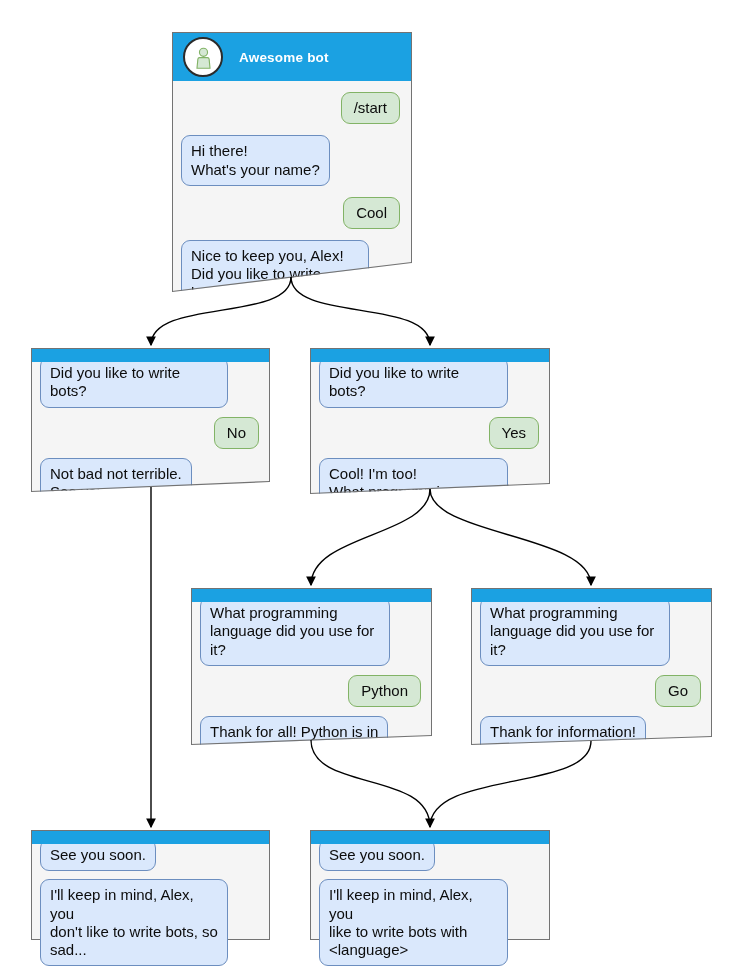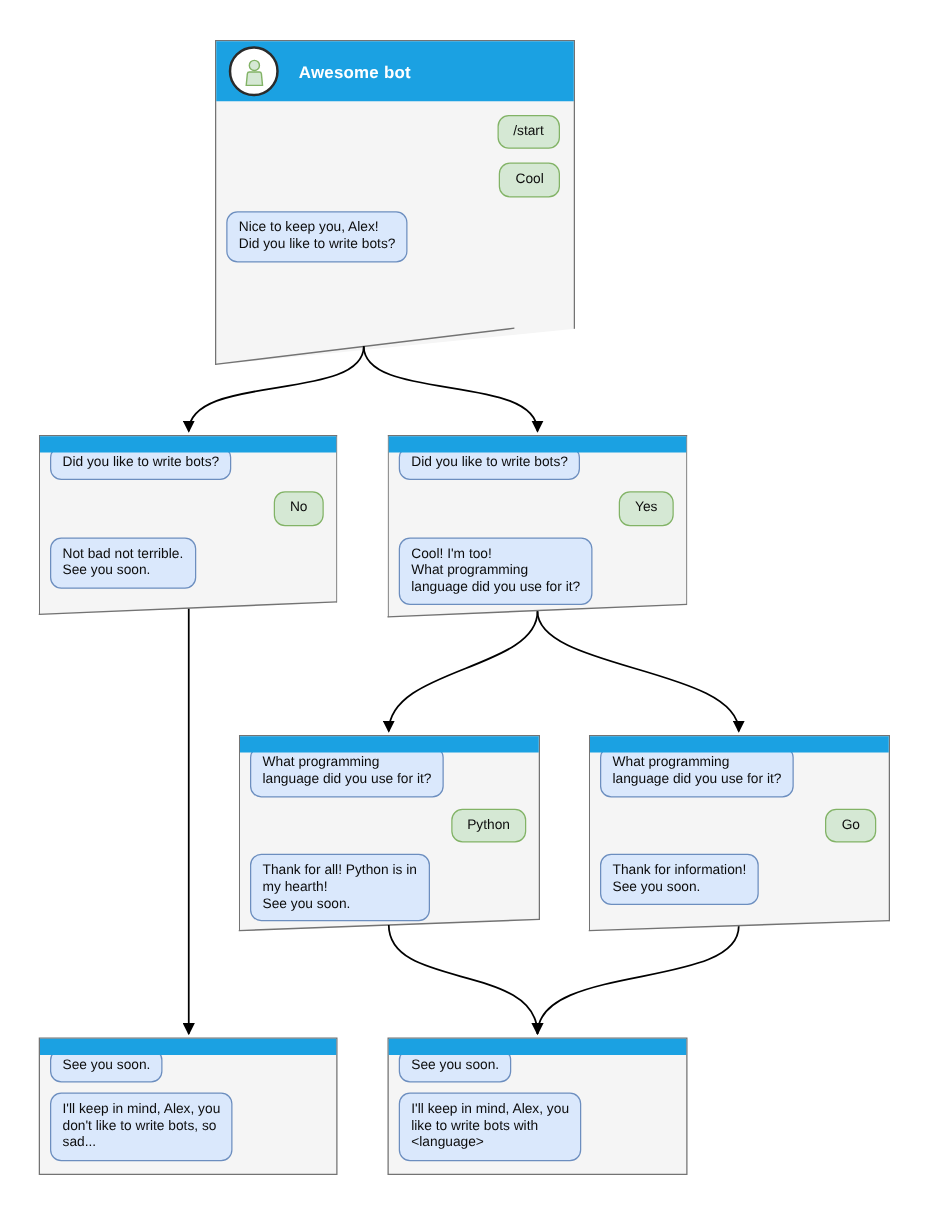--- a/index.html
+++ b/index.html
@@ -47,7 +47,7 @@
 </head>
 <body>
 
-<div class="chat-window" style="left:172px; top:32px; width:288px; height:260px; clip-path:polygon(0 0,100% 0,100% 231px,0 260px);">
+<div class="chat-window" style="left:172px; top:32px; width:240px; height:260px; clip-path:polygon(0 0,100% 0,100% 231px,0 260px);">
   <div class="win-header main-header">
     <span class="avatar">
       <svg width="27" height="27" viewBox="0 0 24 24">

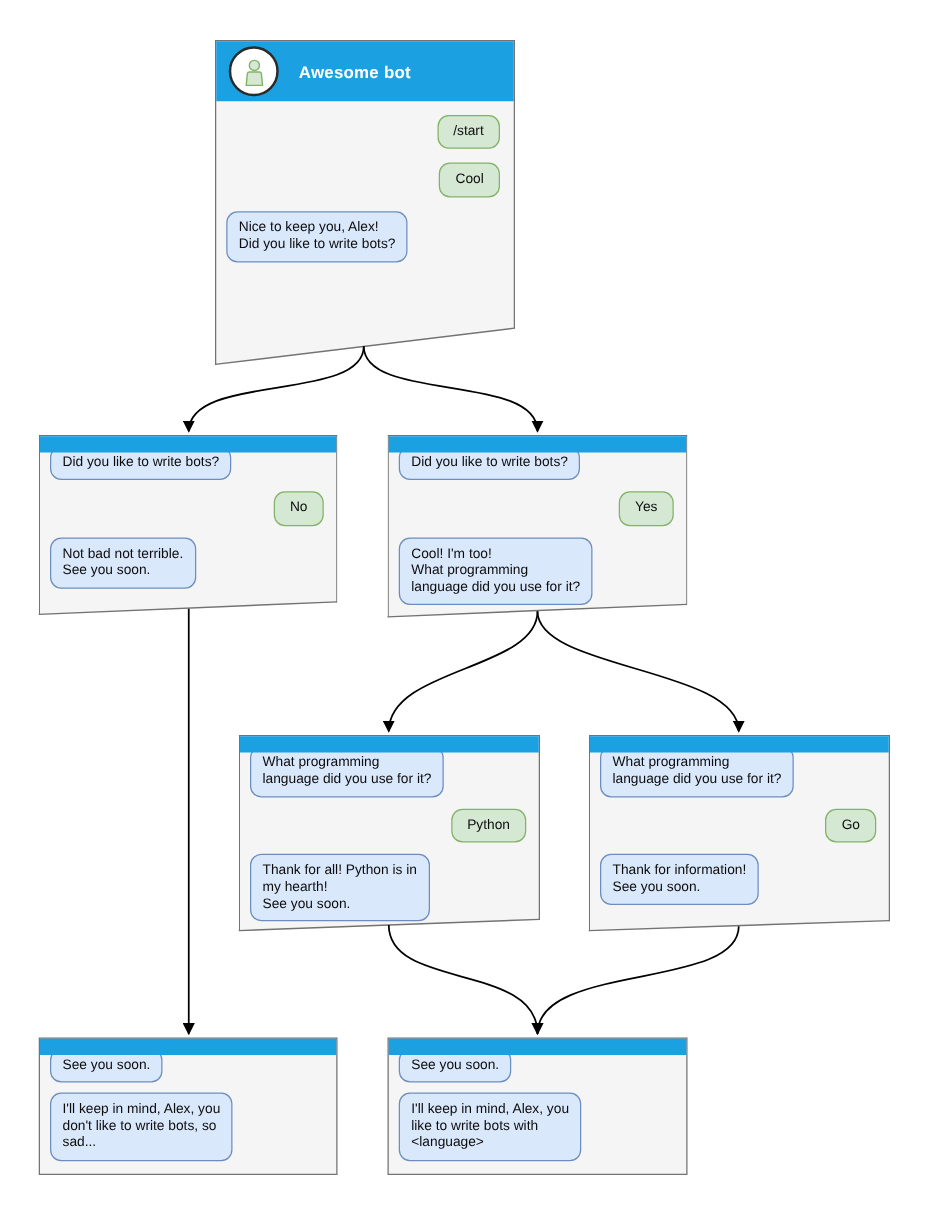--- a/index.html
+++ b/index.html
@@ -34,7 +34,7 @@
   .tucked-body .bubble:first-child { margin-top:-5px; }
   .end-body    { gap:8px; }
   .bubble {
-    white-space:pre-line; font-size:11px; line-height:1.22; color:#0c0c0c;
+    white-space:pre-line; font-size:15px; line-height:1.22; color:#0c0c0c;
     padding:6px 9px; border-radius:9px; width:max-content; max-width:86%;
     box-sizing:border-box;
   }

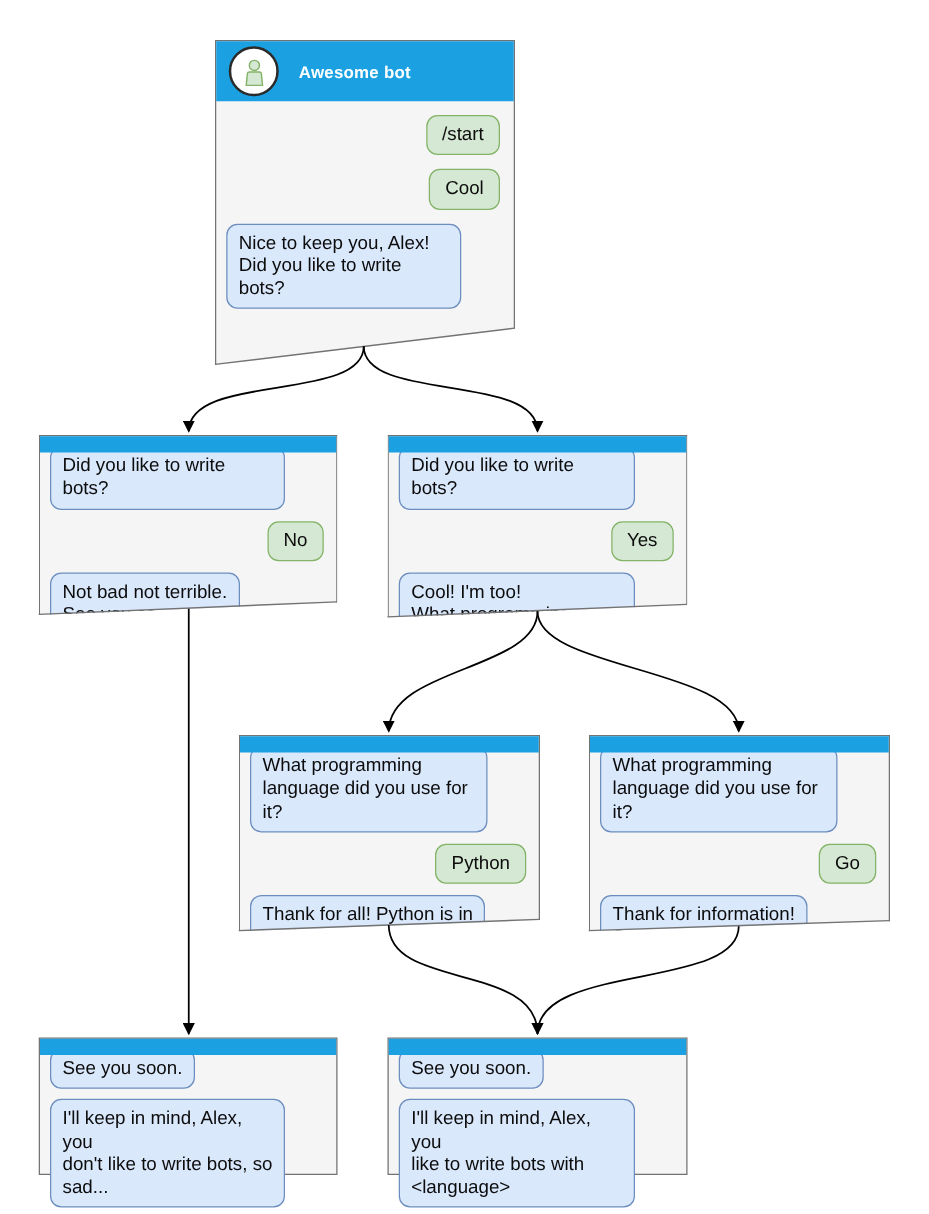--- a/index.html
+++ b/index.html
@@ -59,6 +59,8 @@
   </div>
   <div class="win-body main-body">
     <div class="bubble user">/start</div>
+    <div class="bubble bot">Hi there!
+What's your name?</div>
     <div class="bubble user">Cool</div>
     <div class="bubble bot">Nice to keep you, Alex!
 Did you like to write bots?</div>

